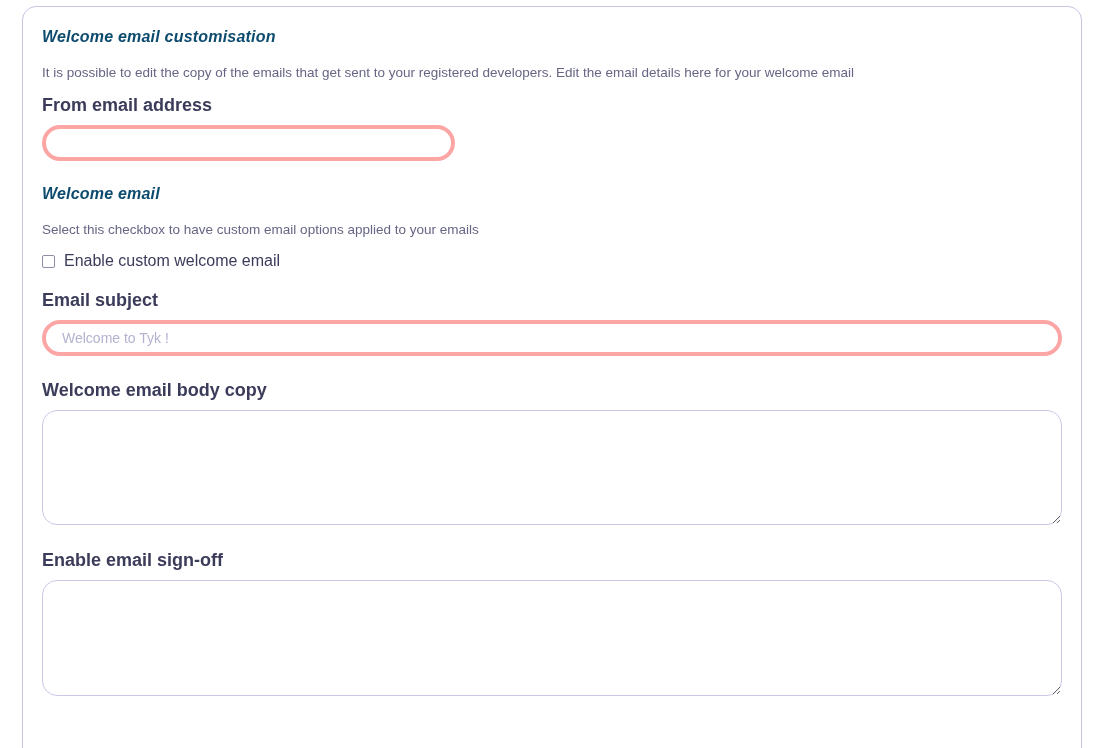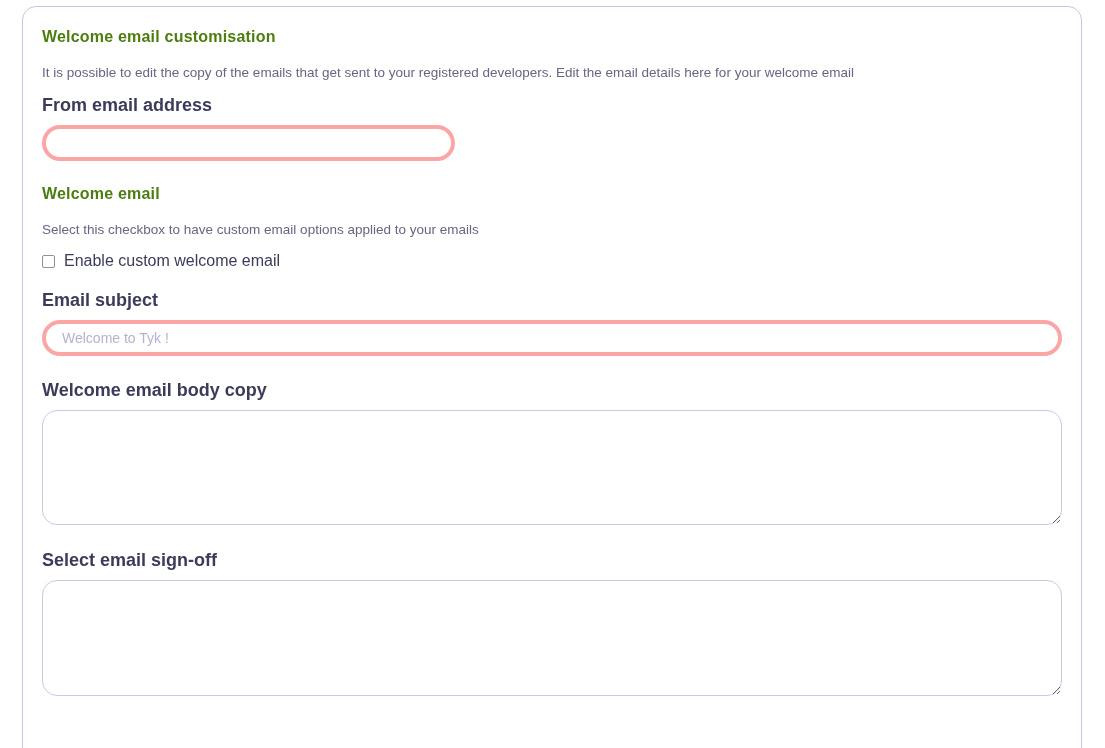--- a/index.html
+++ b/index.html
@@ -24,9 +24,10 @@
   h2.section-title {
     font-size: 16px;
     font-weight: 600;
-    color: #4d7c0f;
+    color: #0c4a6e;
     letter-spacing: 0.2px;
     margin-bottom: 18px;
+    font-style: italic;
   }
   h2.second {
     margin-top: 22px;

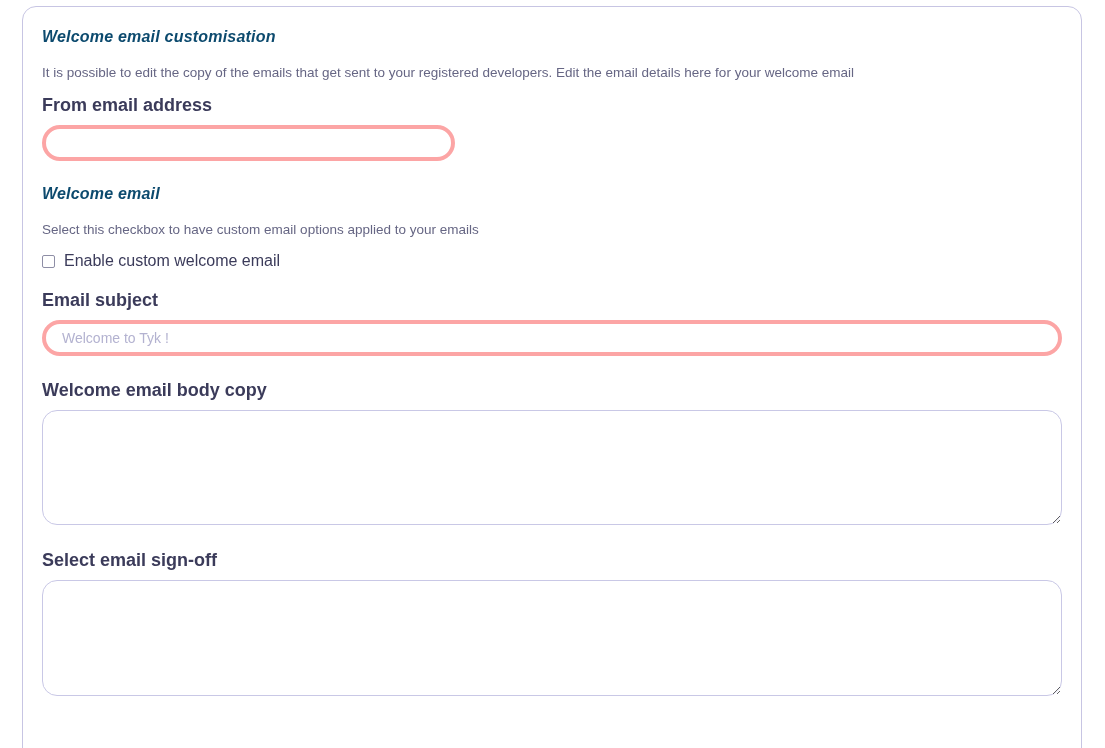--- a/index.html
+++ b/index.html
@@ -134,7 +134,7 @@
   </div>
 
   <div class="field">
-    <label>Select email sign-off</label>
+    <label>Enable email sign-off</label>
     <textarea class="text-area ta-signoff" style=""></textarea>
   </div>
 

